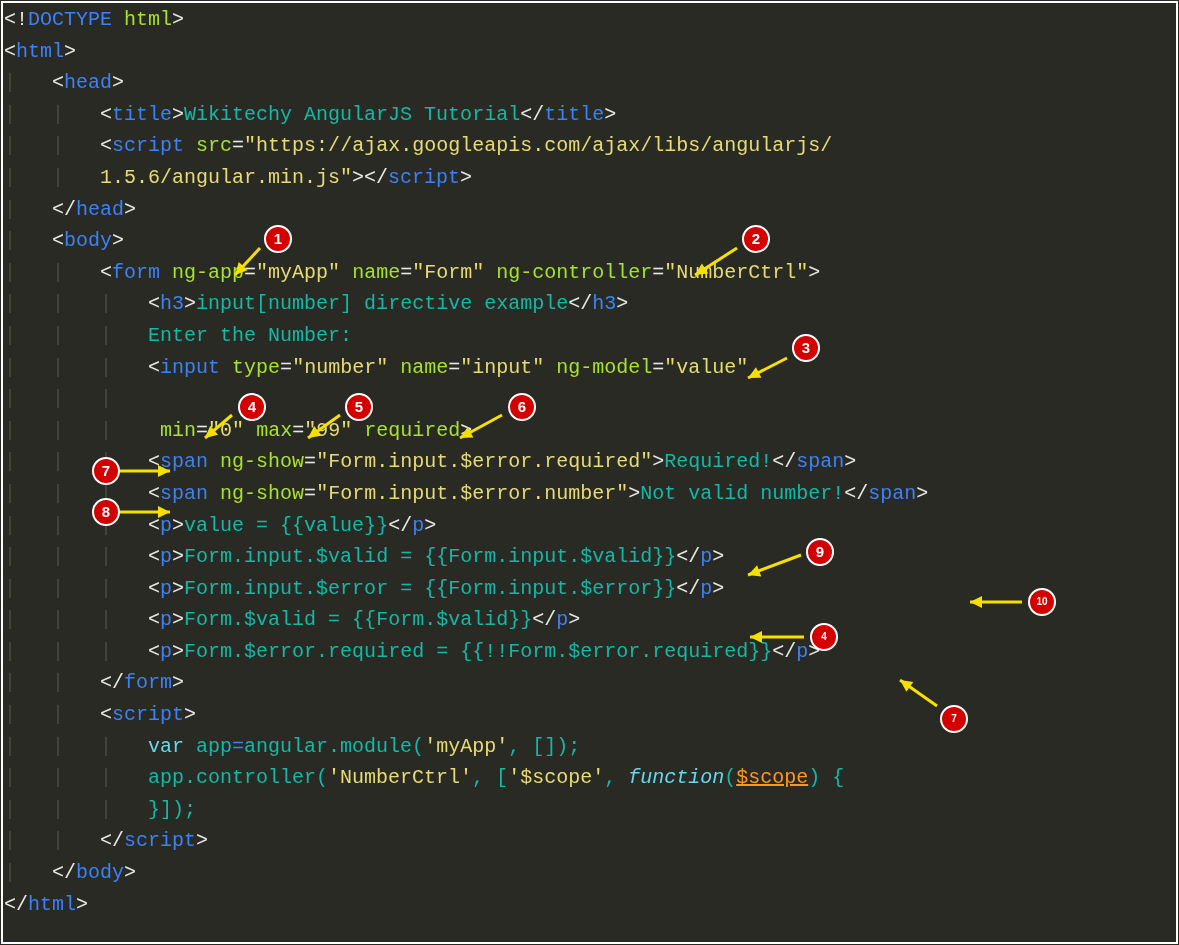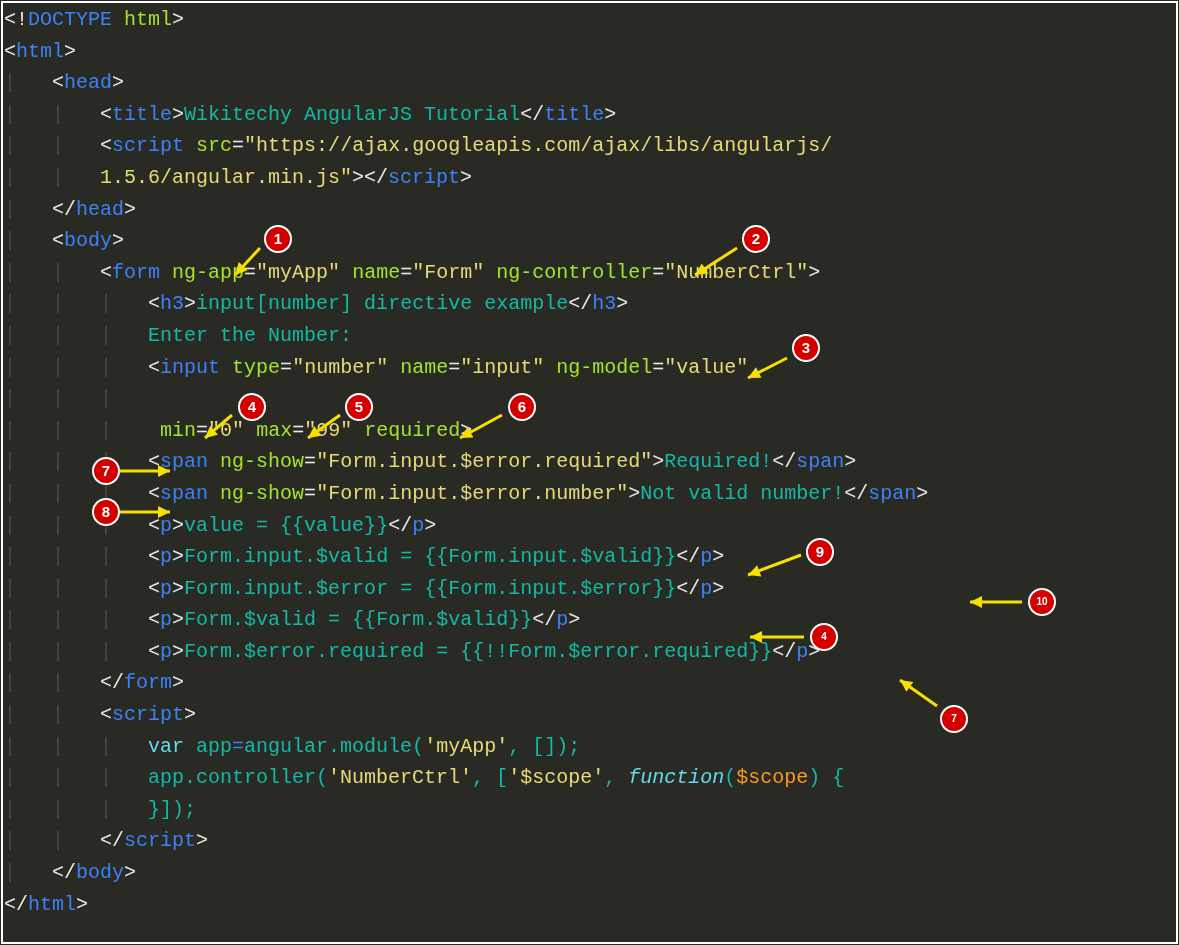--- a/index.html
+++ b/index.html
@@ -24,7 +24,7 @@
   .t-punct   { color: #e8e8e8; }
   .t-var     { color: #66d9ef; }
   .t-func    { color: #66d9ef; font-style: italic; }
-  .t-param   { color: #fd971f; }
+  .t-param   { color: #fd971f; text-decoration: underline; }
   .guide { color: #4a4a42; }
 
   .badge {

